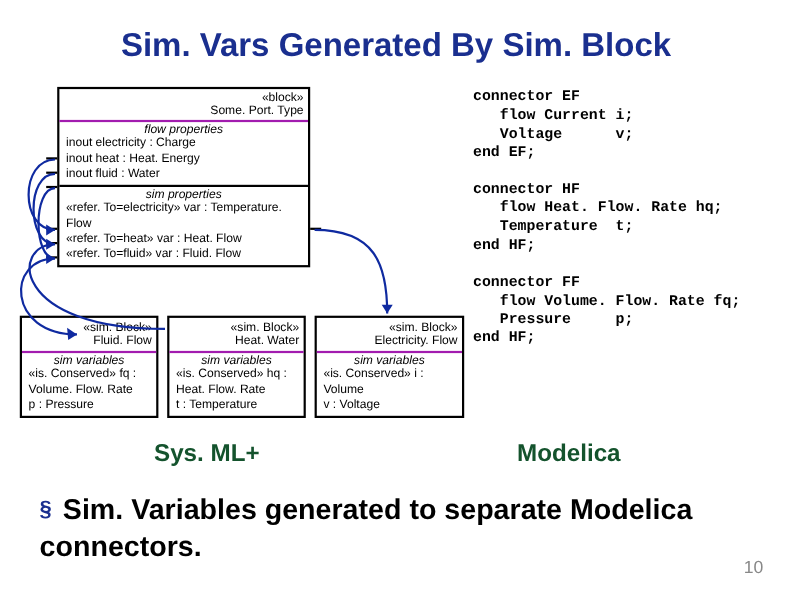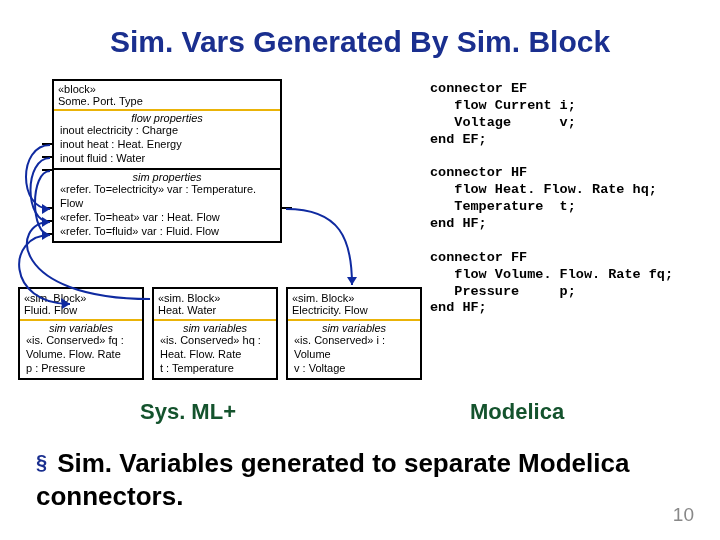--- a/index.html
+++ b/index.html
@@ -25,7 +25,7 @@
     background: #fff;
     font-size: 11px;
   }
-  .box .hdr { text-align: left; border-bottom: 2px solid #eab308; padding: 2px 4px; }
+  .box .hdr { text-align: right; border-bottom: 2px solid #a21caf; padding: 2px 4px; }
   .box .sect-title { font-style: italic; text-align: center; padding: 1px 2px 0 2px; }
   .box .sect-body { padding: 0 4px 3px 6px; line-height: 1.25; }
   .box .sep { border-top: 2px solid #000; }

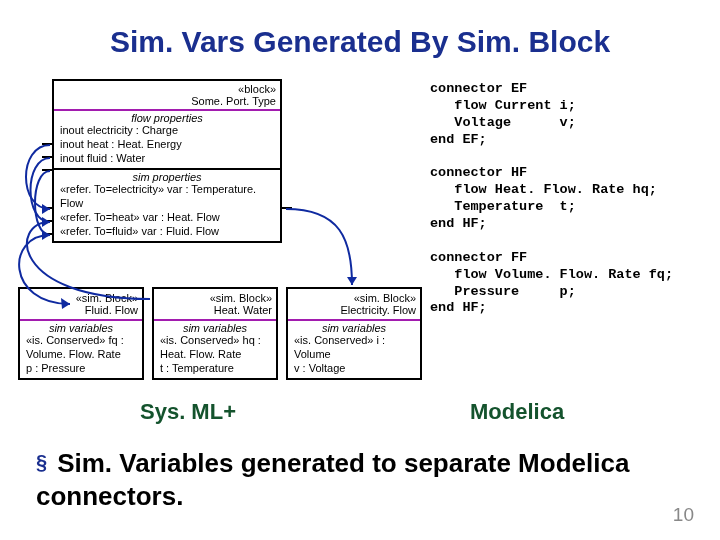--- a/index.html
+++ b/index.html
@@ -73,7 +73,7 @@
     position: absolute;
     right: 26px; bottom: 14px;
     color: #888;
-    font-size: 19px;
+    font-size: 16px;
   }
   
   svg.arrows {

